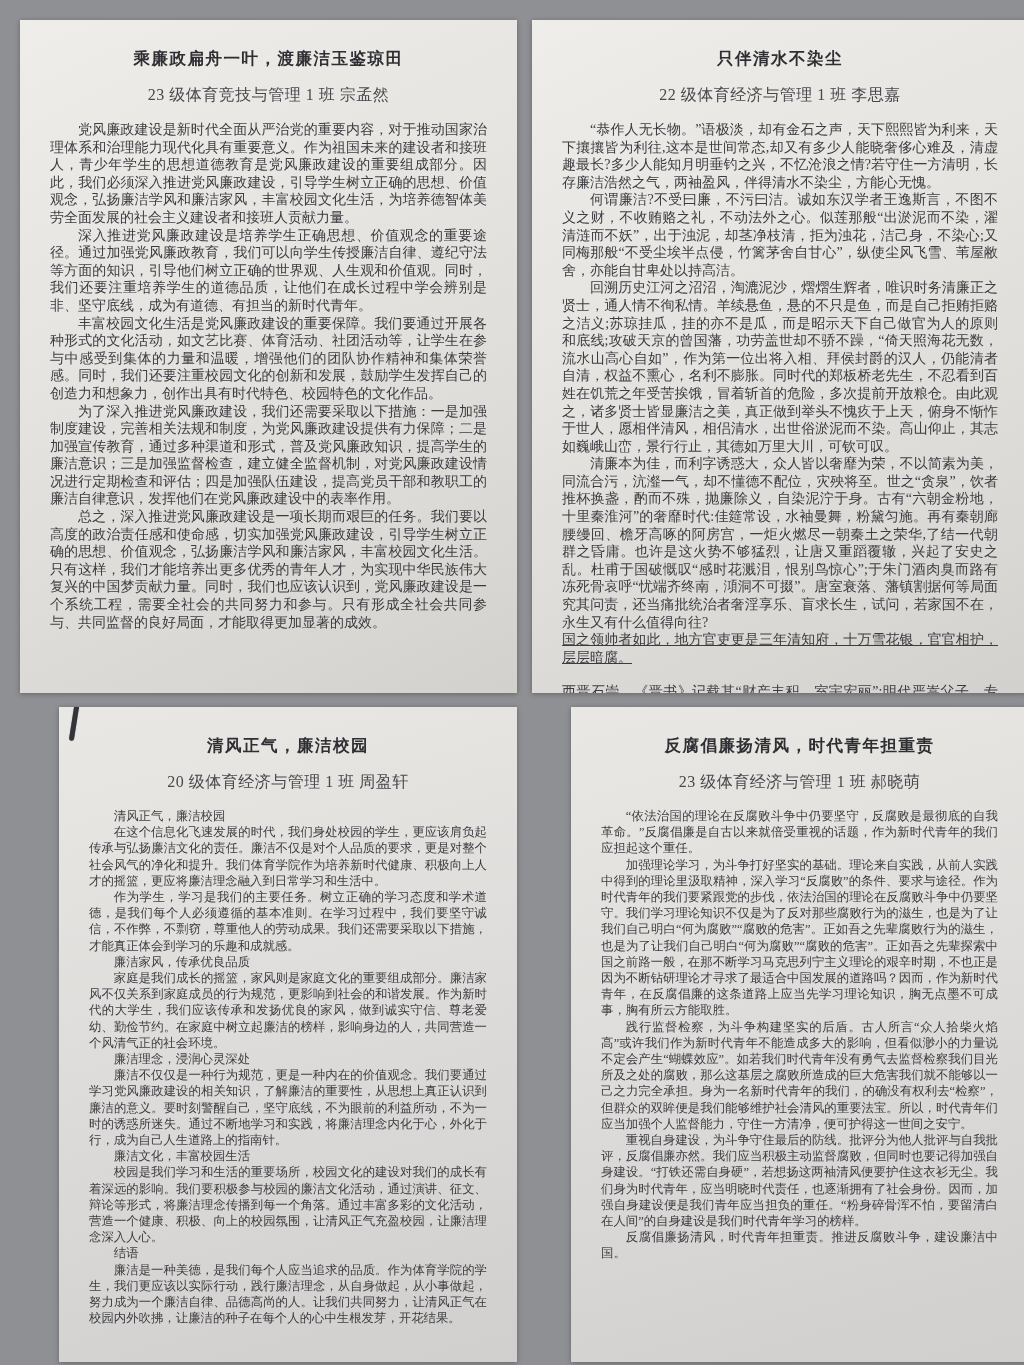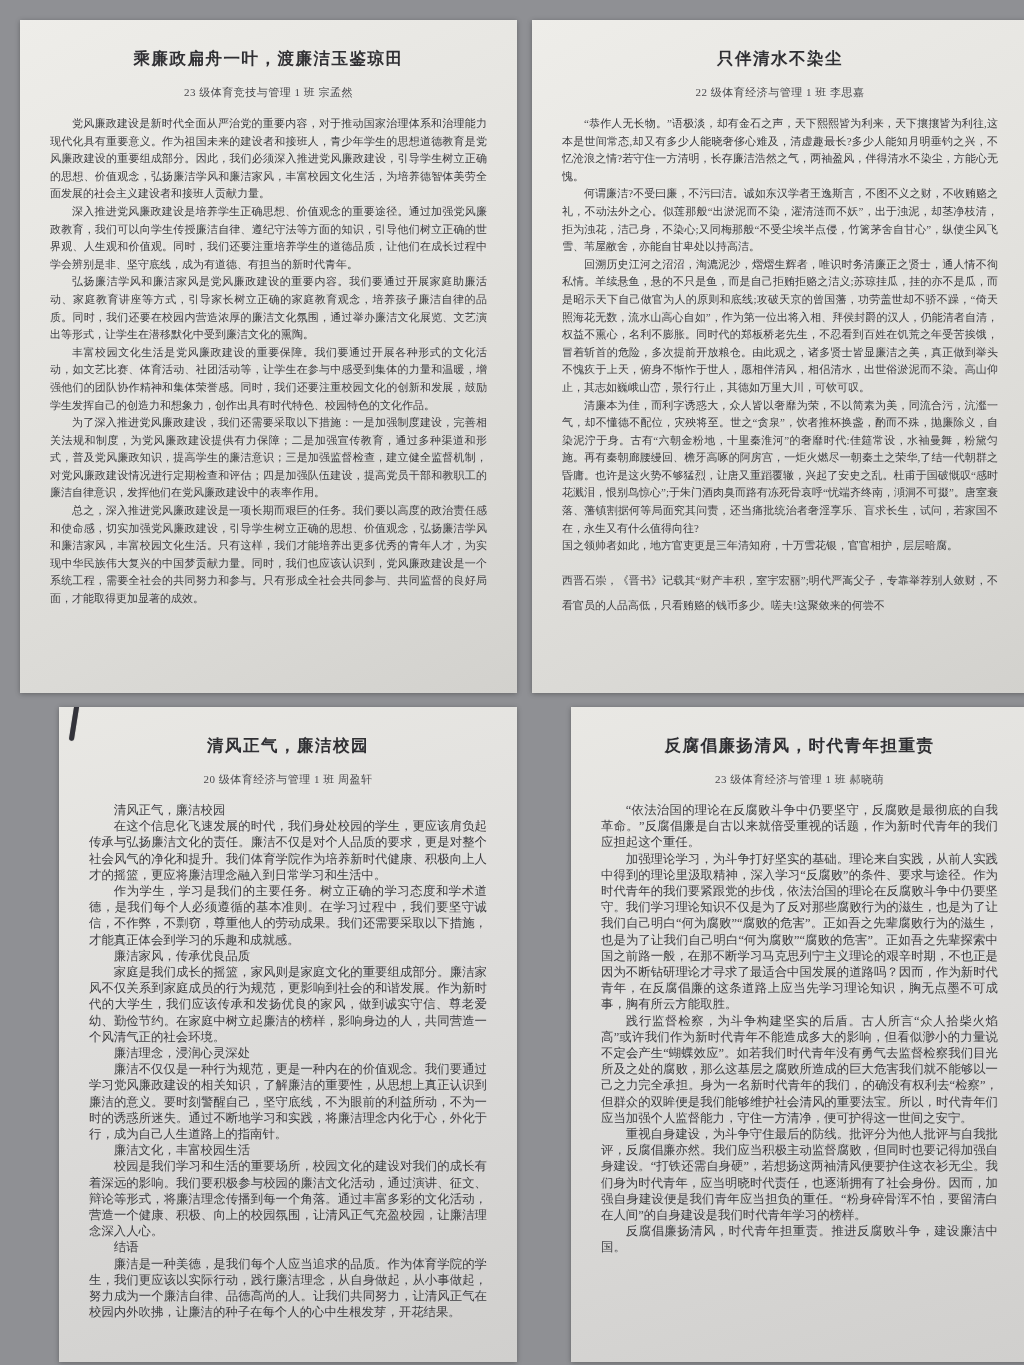--- a/index.html
+++ b/index.html
@@ -40,7 +40,7 @@
   }
   .byline{
     text-align:center;
-    font-size:11px;
+    font-size:16px;
     color:#48484c;
     margin:15px 0 0 0;
     letter-spacing:.5px;

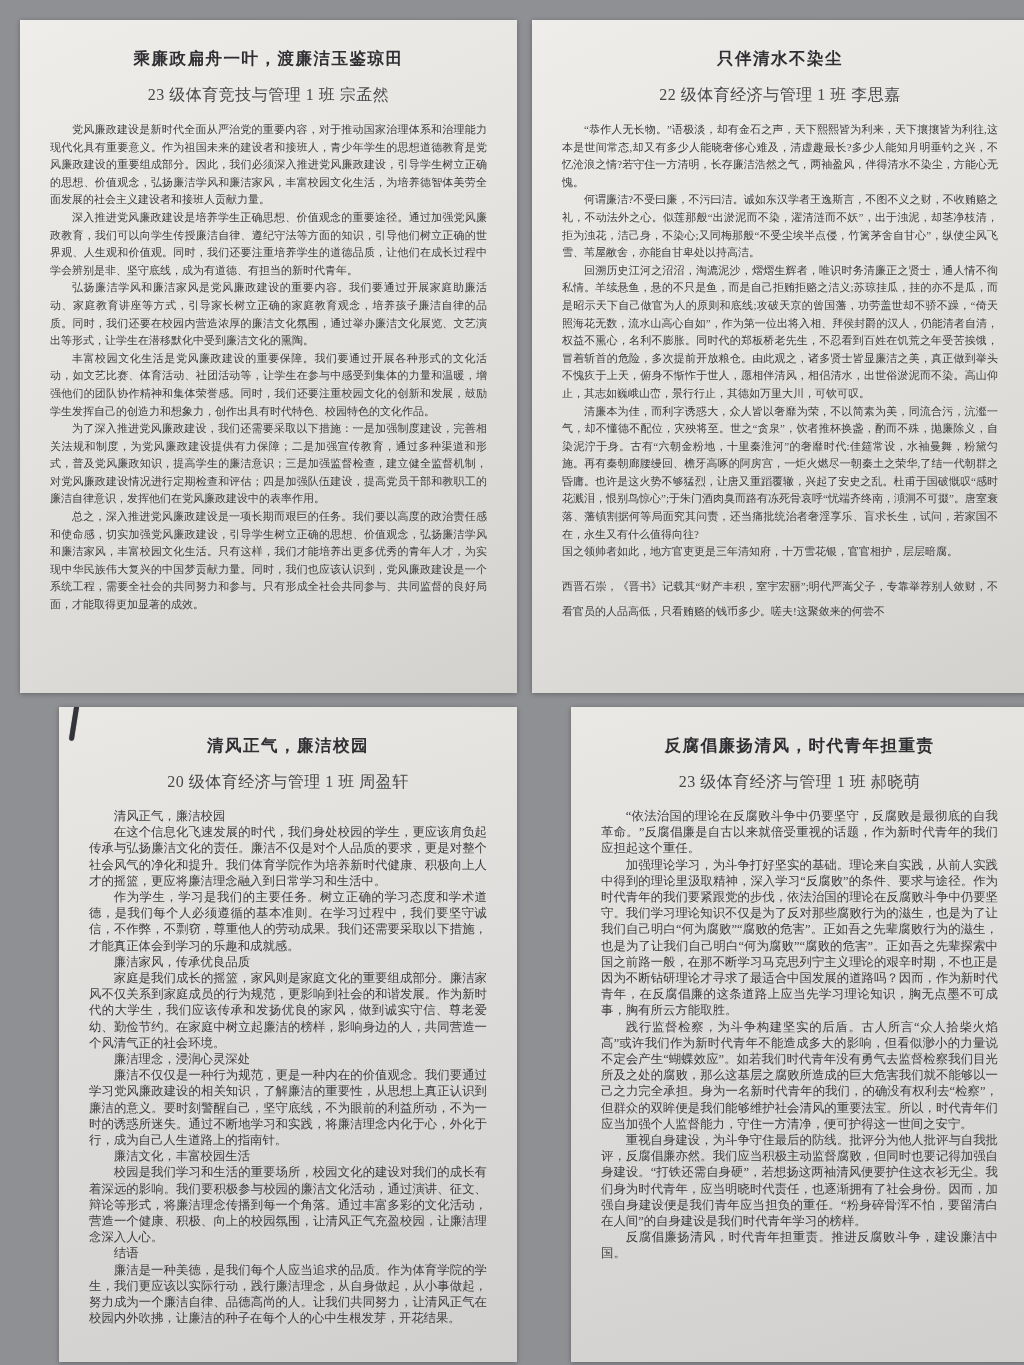--- a/index.html
+++ b/index.html
@@ -48,7 +48,7 @@
   .body{
     margin-top:15px;
     text-align:justify;
-    font-size:11px;
+    font-size:14px;
   }
   .body p{
     margin:0;

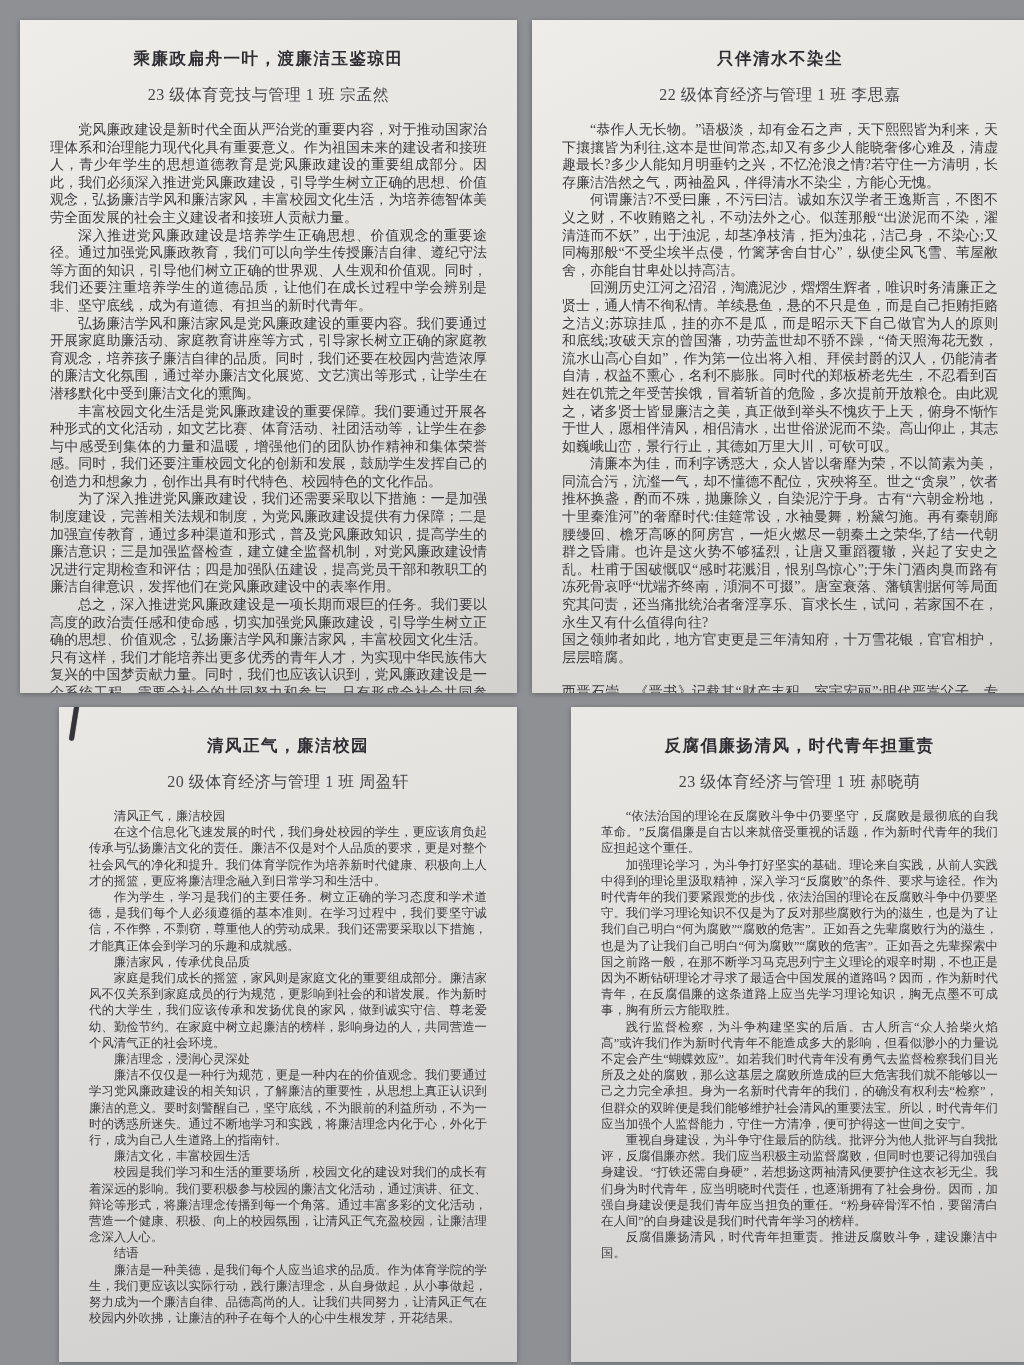--- a/index.html
+++ b/index.html
@@ -89,7 +89,6 @@
 
         <p class="indent">深入推进党风廉政建设是培养学生正确思想、价值观念的重要途径。通过加强党风廉政教育，我们可以向学生传授廉洁自律、遵纪守法等方面的知识，引导他们树立正确的世界观、人生观和价值观。同时，我们还要注重培养学生的道德品质，让他们在成长过程中学会辨别是非、坚守底线，成为有道德、有担当的新时代青年。</p>
 
-        <p class="indent">弘扬廉洁学风和廉洁家风是党风廉政建设的重要内容。我们要通过开展家庭助廉活动、家庭教育讲座等方式，引导家长树立正确的家庭教育观念，培养孩子廉洁自律的品质。同时，我们还要在校园内营造浓厚的廉洁文化氛围，通过举办廉洁文化展览、文艺演出等形式，让学生在潜移默化中受到廉洁文化的熏陶。</p>
 
         <p class="indent">丰富校园文化生活是党风廉政建设的重要保障。我们要通过开展各种形式的文化活动，如文艺比赛、体育活动、社团活动等，让学生在参与中感受到集体的力量和温暖，增强他们的团队协作精神和集体荣誉感。同时，我们还要注重校园文化的创新和发展，鼓励学生发挥自己的创造力和想象力，创作出具有时代特色、校园特色的文化作品。</p>
 

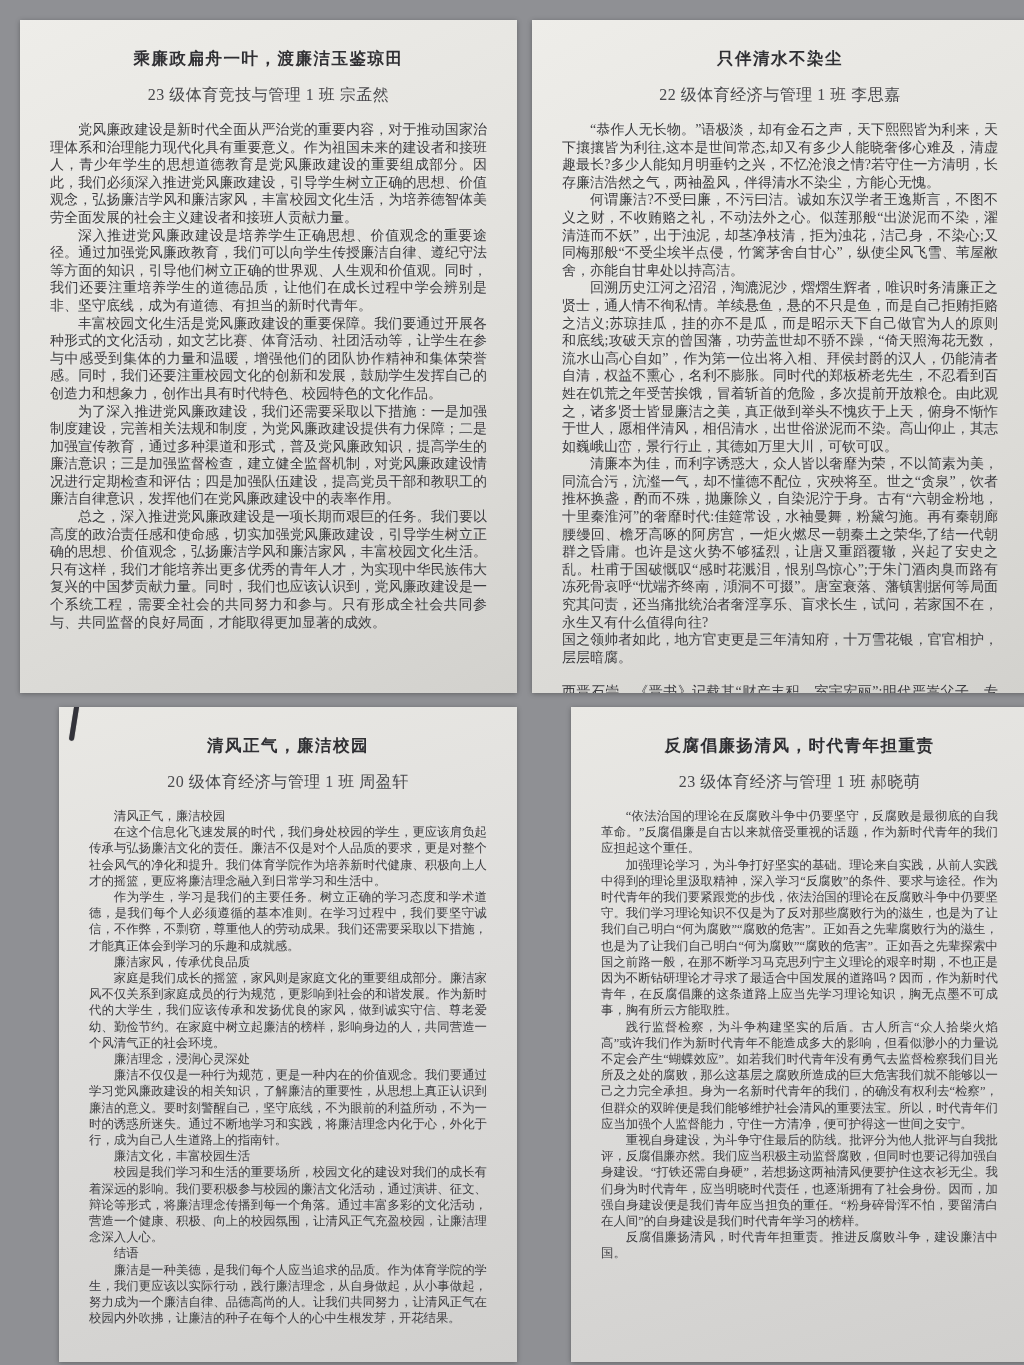--- a/index.html
+++ b/index.html
@@ -57,7 +57,7 @@
   .p-top .body p{ line-height:17.6px; }
   .p-bottom .body{ font-size:12.4px; }
   .p-bottom .body p{ line-height:16.2px; }
-  .body p.flush{ text-indent:0; }
+  .body p.flush{ text-indent:0;text-decoration:underline; }
   .body p.flush-loose{
     text-indent:0;
     margin-top:13px;

